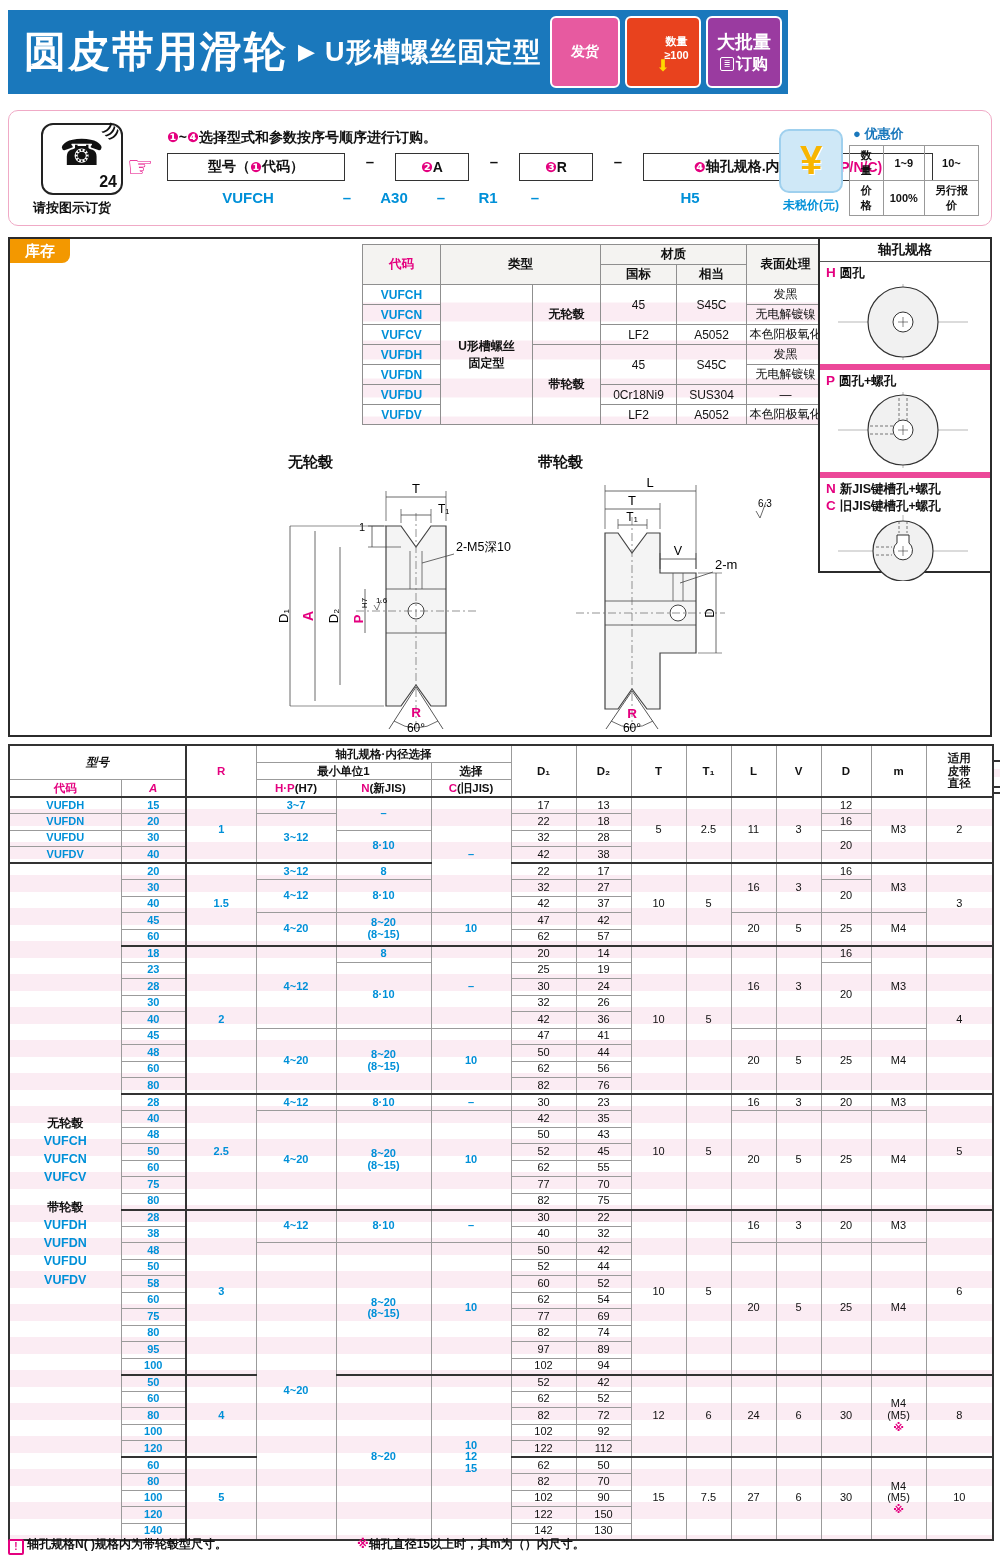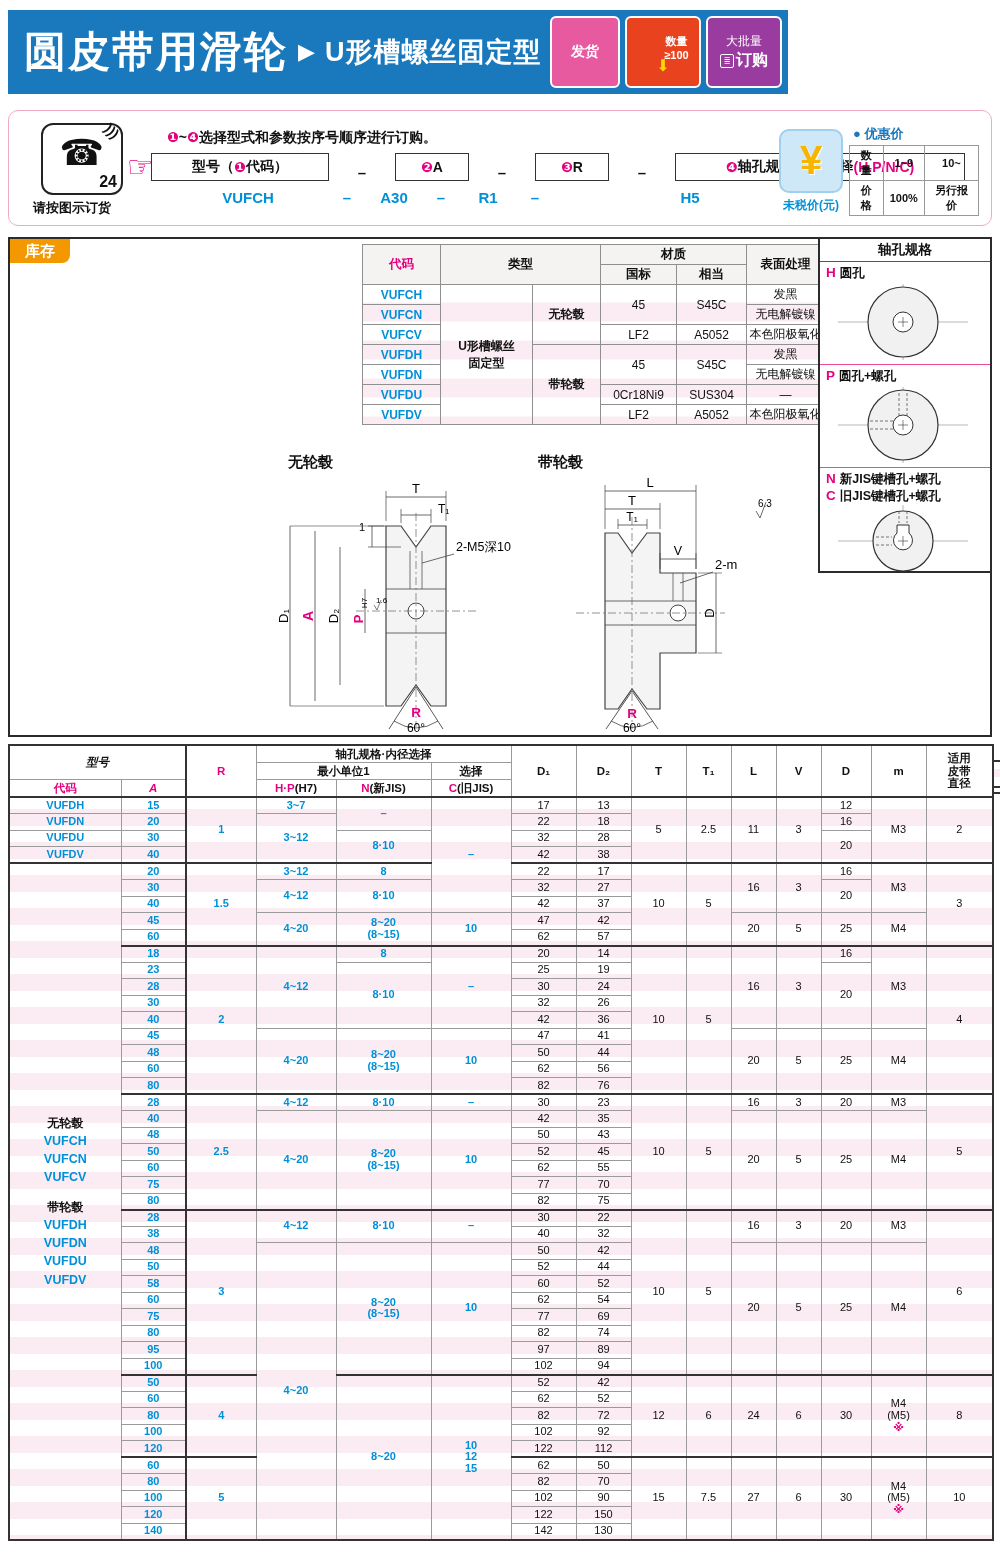--- a/index.html
+++ b/index.html
@@ -22,7 +22,7 @@
   .badge2 .big{font-size:22px;font-weight:bold;line-height:24px;}
   .badge2 .arrow{color:#ffd800;font-size:16px;line-height:10px;}
   .badge3{width:72px;background:#9a3ba0;}
-  .badge3 .l1{font-size:12px;font-weight:normal;}
+  .badge3 .l1{font-size:18px;font-weight:bold;}
   .badge3 .l2{font-size:16px;font-weight:bold;}
   .badge3 .mini{display:inline-block;width:12px;height:12px;border:1.5px solid #fff;border-radius:2px;margin-right:2px;font-size:8px;line-height:12px;vertical-align:middle;}
 

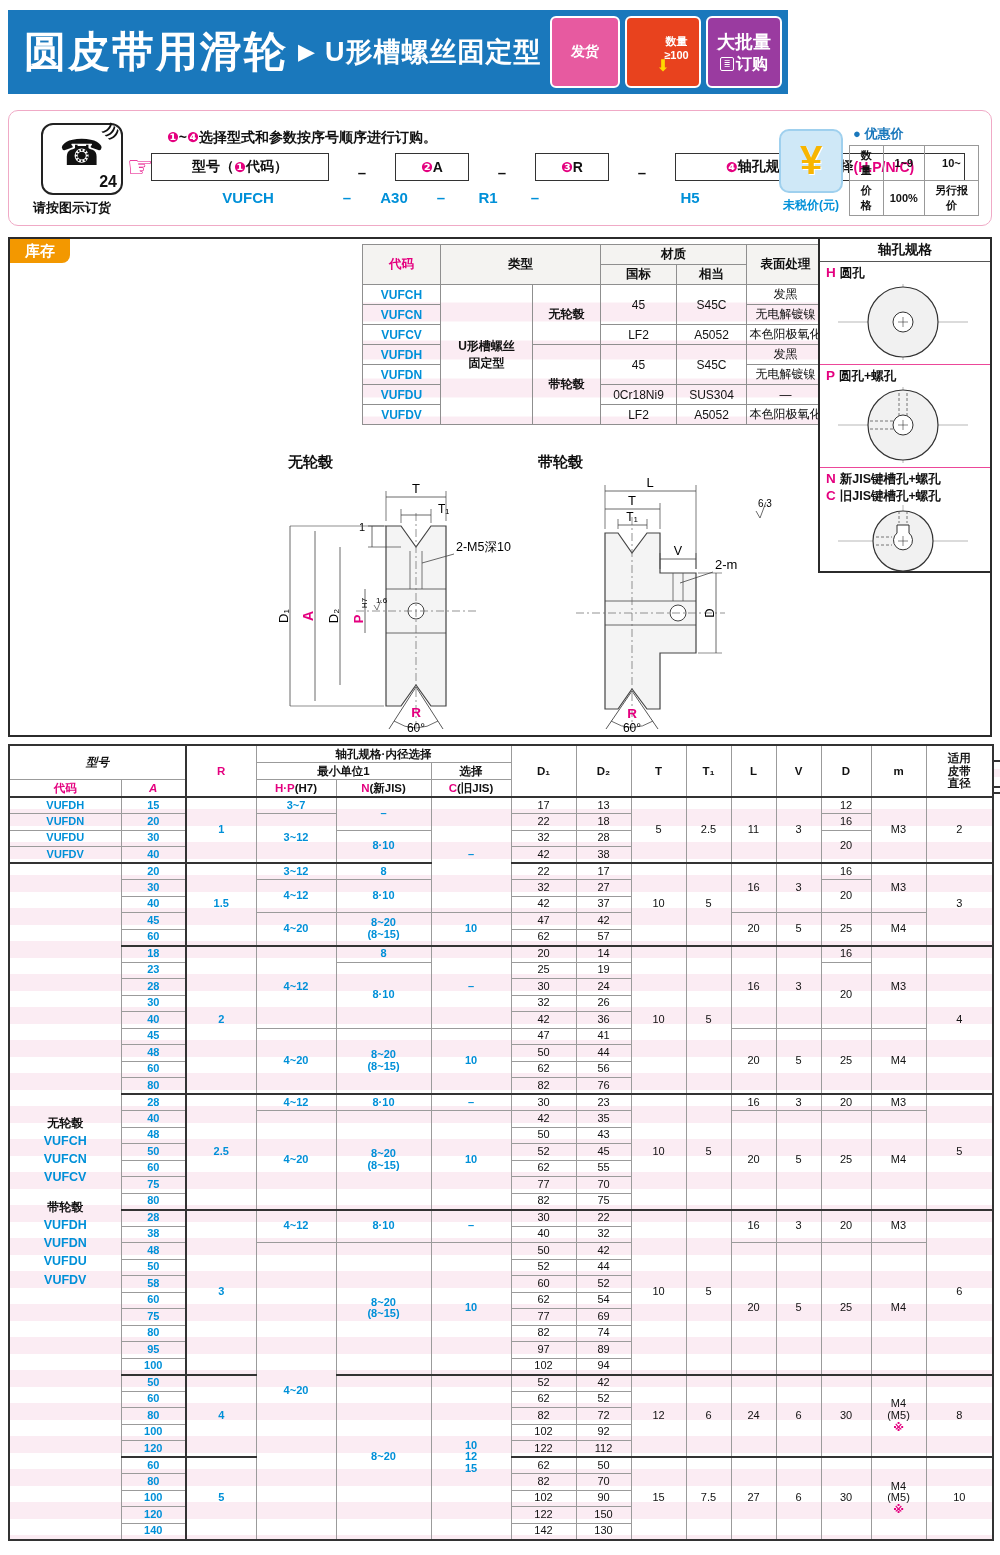--- a/index.html
+++ b/index.html
@@ -36,7 +36,7 @@
   .hand{position:absolute;left:118px;top:38px;color:#e4007f;font-size:30px;}
   .instr{position:absolute;left:158px;top:18px;font-size:14px;font-weight:bold;}
   .mg{color:#e4007f;}
-  .partrow{position:absolute;left:142px;top:42px;display:flex;align-items:flex-end;gap:16px;}
+  .partrow{position:absolute;left:158px;top:42px;display:flex;align-items:flex-start;gap:8px;}
   .pbox{border:1px solid #333;height:26px;display:flex;align-items:center;justify-content:center;font-size:14px;font-weight:bold;padding:0 8px;background:#fff;}
   .pdash{width:34px;text-align:center;font-size:15px;font-weight:bold;}
   .exrow{position:absolute;left:158px;top:78px;display:flex;align-items:center;color:#0090d8;font-size:15px;font-weight:bold;}

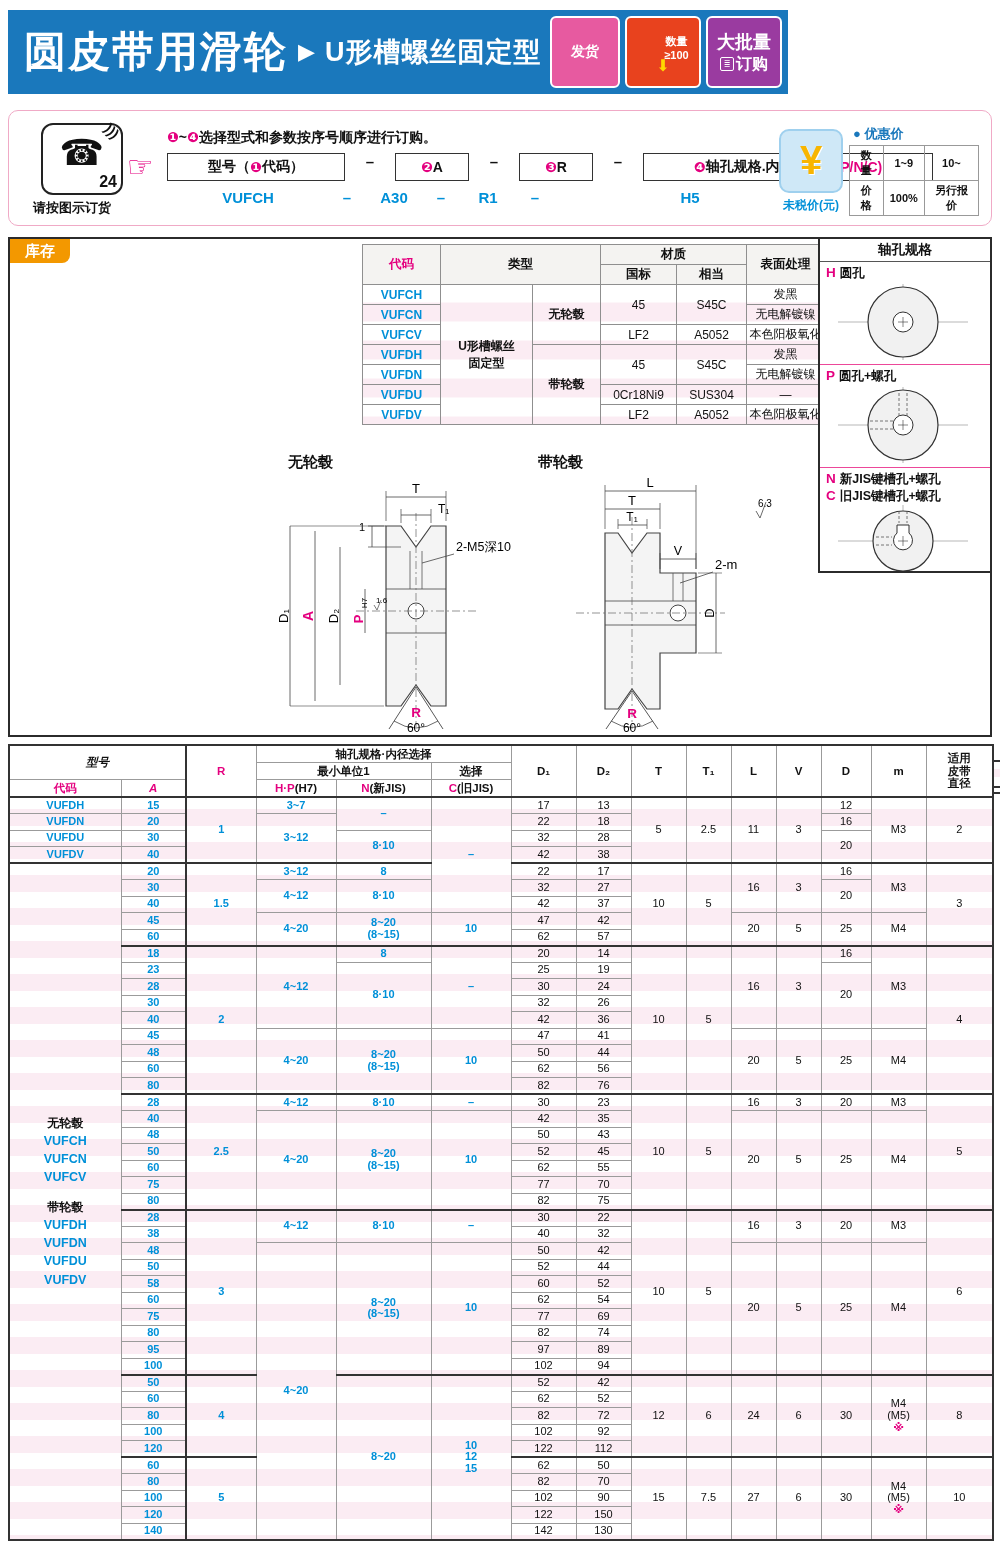--- a/index.html
+++ b/index.html
@@ -80,7 +80,7 @@
   
   .shaft{position:absolute;right:0px;top:0px;width:170px;height:332px;border-left:2px solid #2b2b2b;border-bottom:2px solid #2b2b2b;background:#fff;}
   .shaft-title{height:22px;border-bottom:1px solid #555;text-align:center;font-size:13.5px;font-weight:bold;line-height:22px;}
-  .shaft-sec{border-bottom:1px solid #ec4899;position:relative;}
+  .shaft-sec{border-bottom:6px solid #ec4899;position:relative;}
   .shaft-sec:last-child{border-bottom:none;}
   .shaft-lab{padding:3px 0 0 6px;font-size:12.5px;font-weight:bold;}
   .shaft-lab .mg{font-size:13.5px;margin-right:4px;}

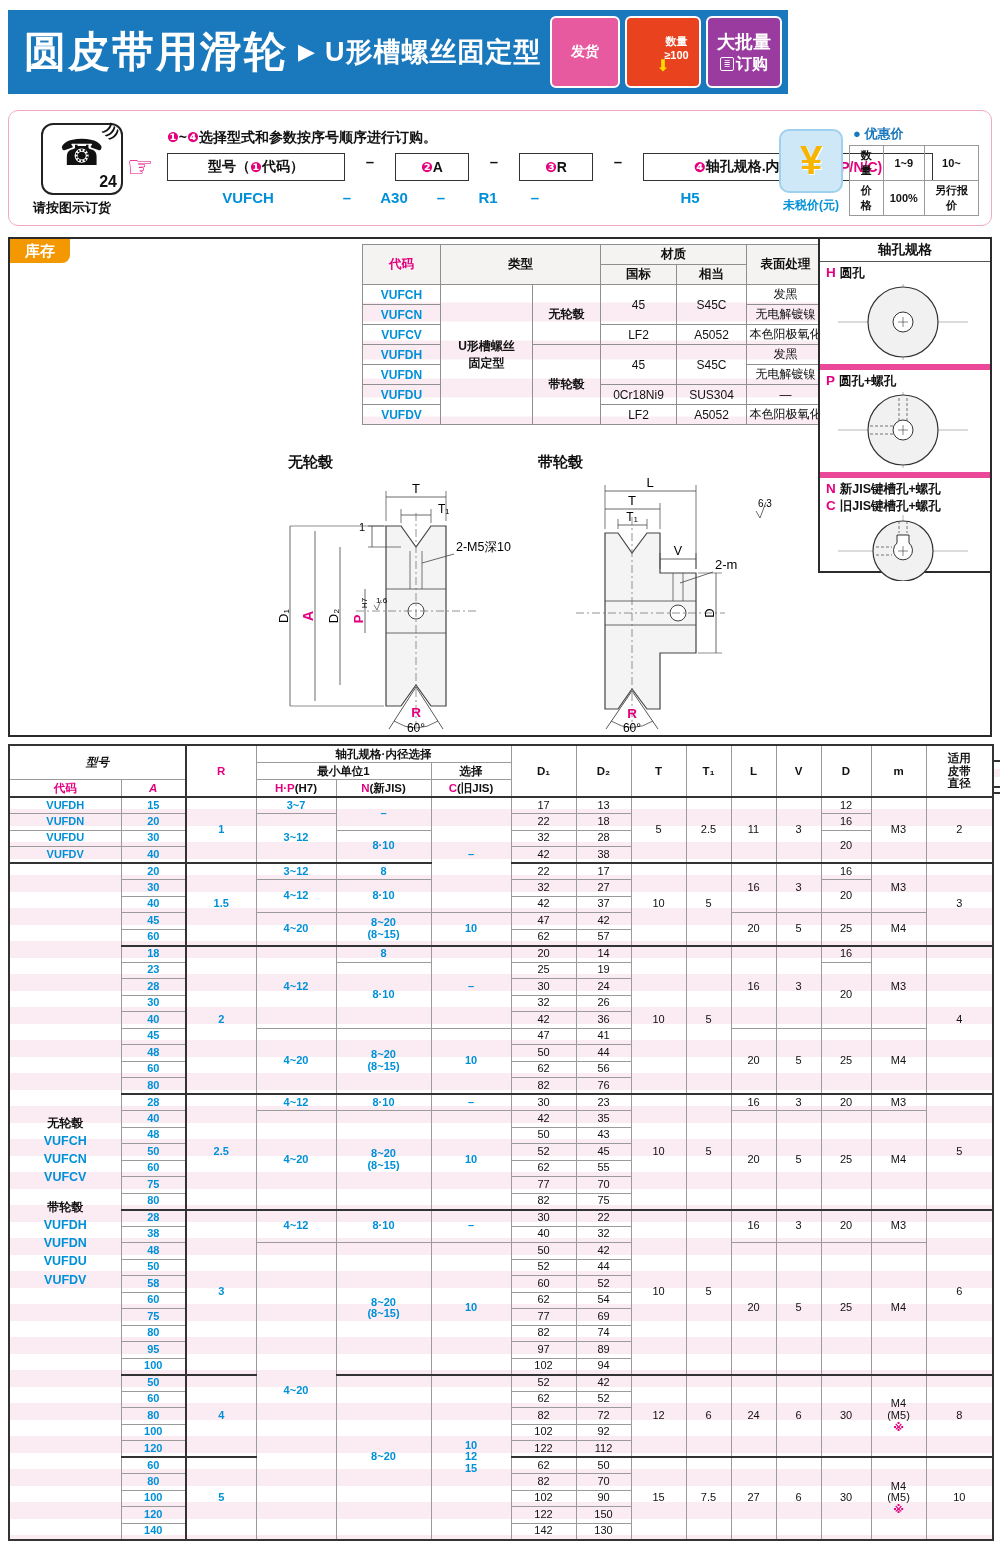--- a/index.html
+++ b/index.html
@@ -818,6 +818,14 @@
       </tbody>
   </table>
 
+  <div class="footnotes">
+    <div>
+      <span class="info">!</span><span>轴孔规格N( )规格内为带轮毂型尺寸。</span>
+    </div>
+    <div class="fn2">
+      <span class="mg">※</span><span>轴孔直径15以上时，其m为（）内尺寸。</span>
+    </div>
+  </div>
 
 </div>
 

